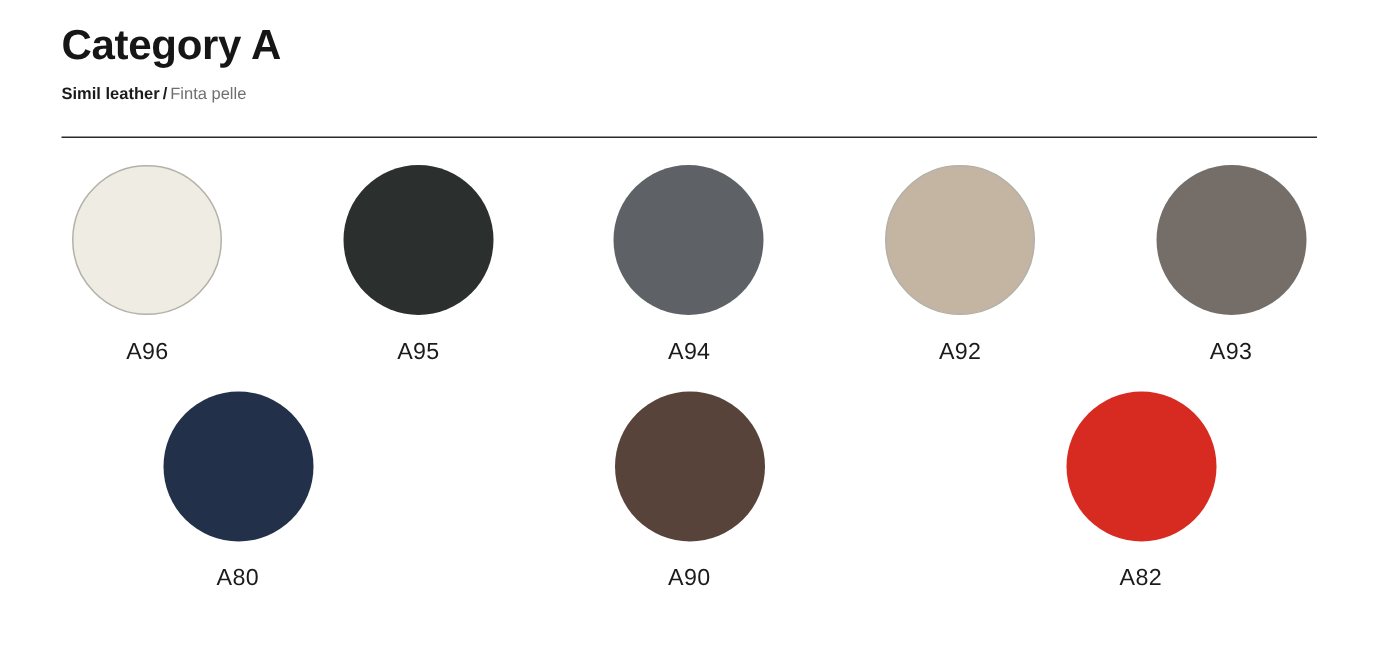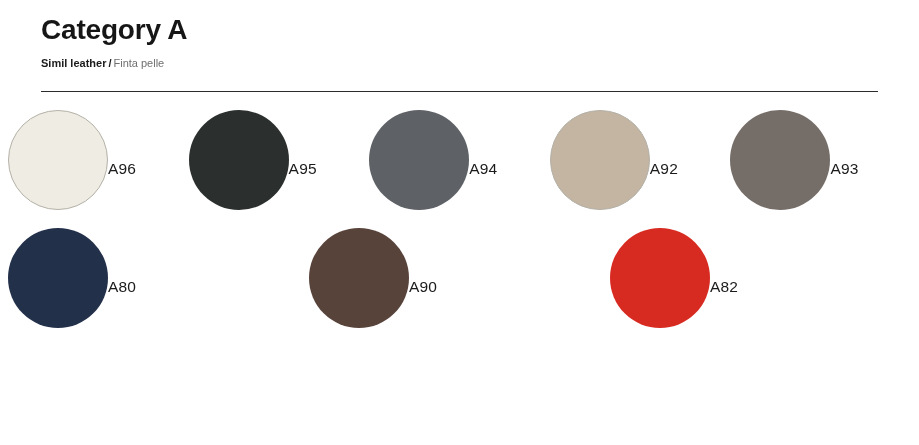--- a/index.html
+++ b/index.html
@@ -88,7 +88,7 @@
   .swatch-cell {
     flex: 1 1 0;
     display: flex;
-    flex-direction: row;
+    flex-direction: column;
     align-items: center;
     min-width: 0;
   }

